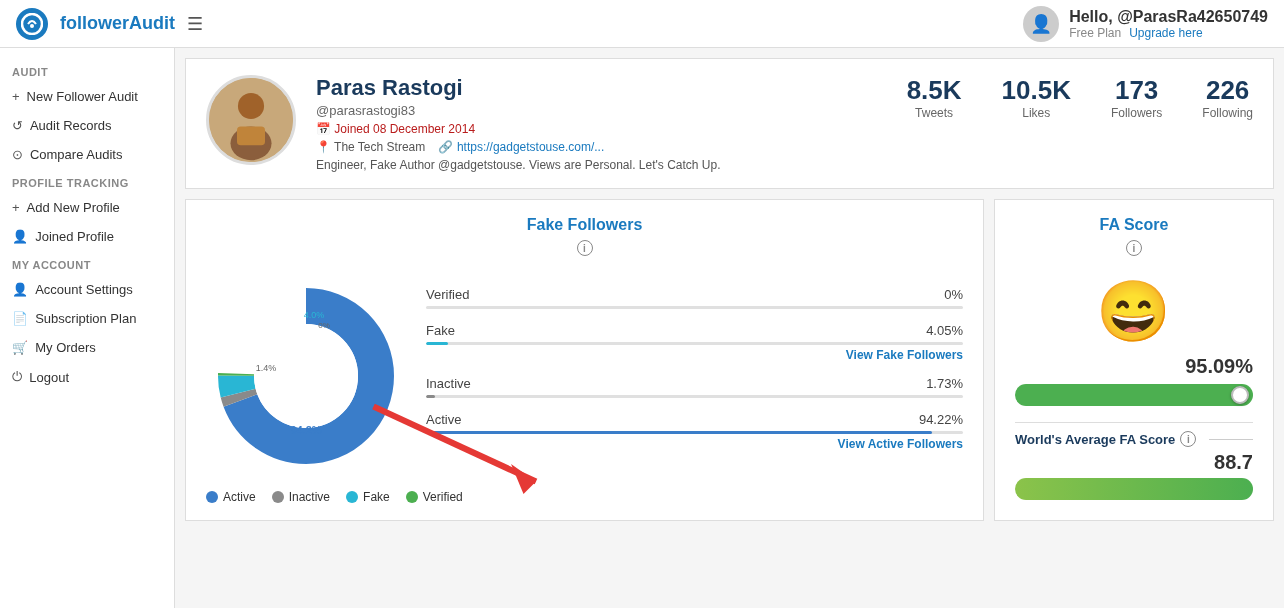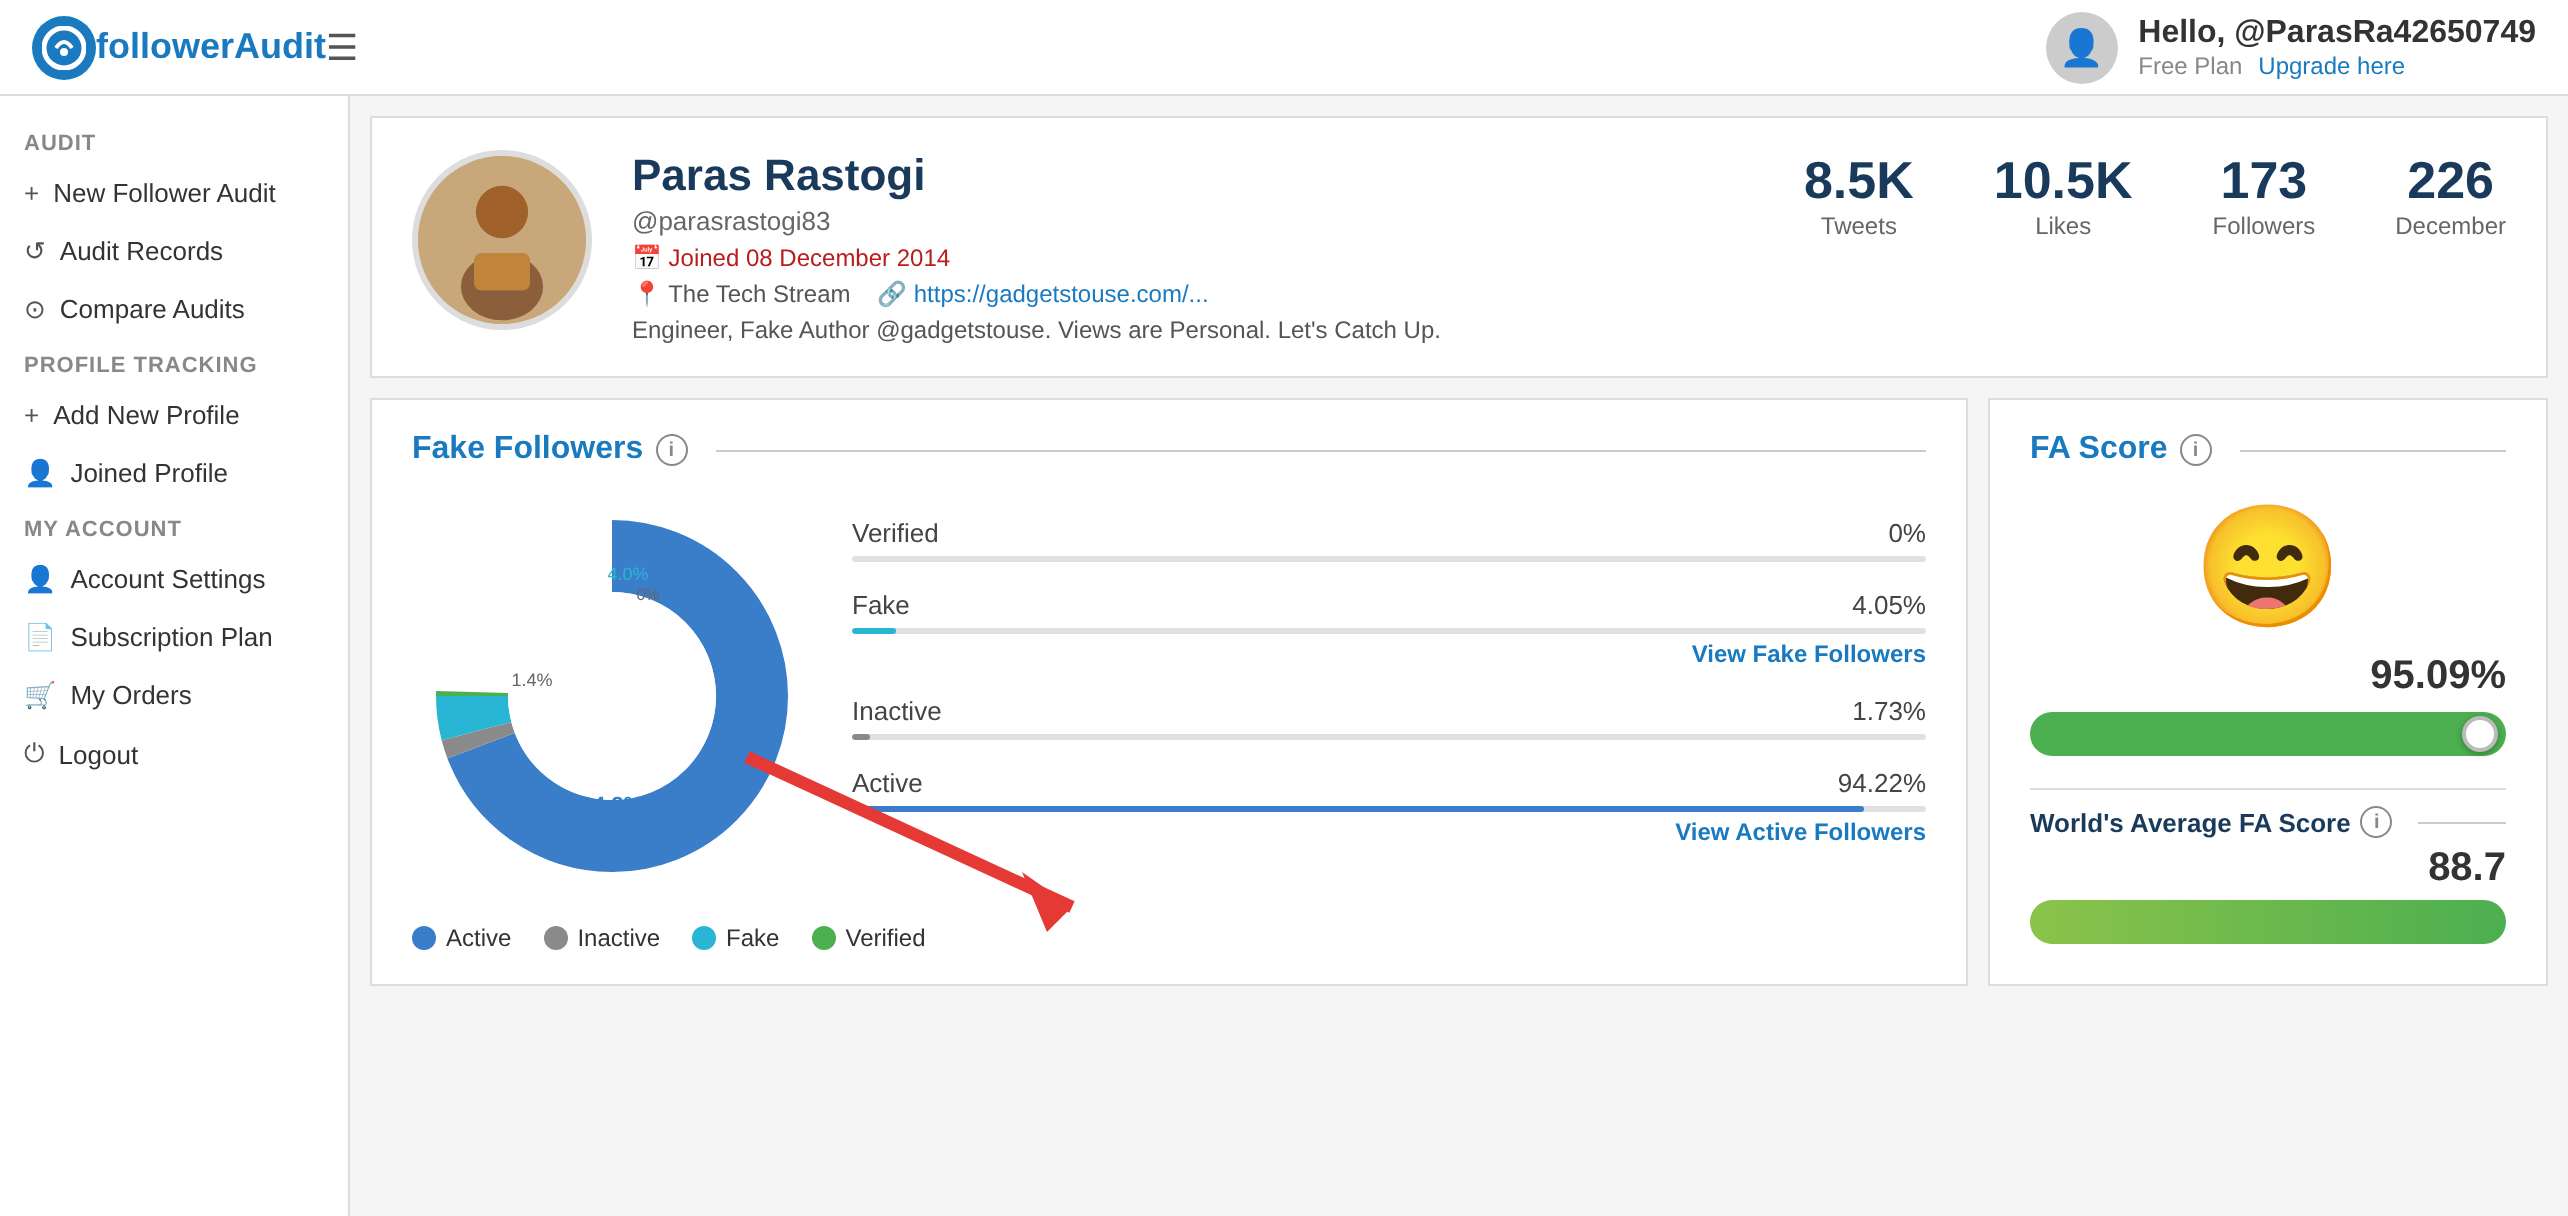--- a/index.html
+++ b/index.html
@@ -10,7 +10,7 @@
       display: flex; align-items: center; justify-content: space-between;
       background: #fff; border-bottom: 1px solid #ddd; padding: 8px 16px; height: 48px;
     }
-    .logo-area { display: flex; align-items: center; gap: 0; }
+    .logo-area { display: flex; align-items: center; gap: 12px; }
     .logo-text { font-size: 18px; font-weight: bold; color: #1a7abf; }
     .logo-circle {
       width: 32px; height: 32px; border-radius: 50%;

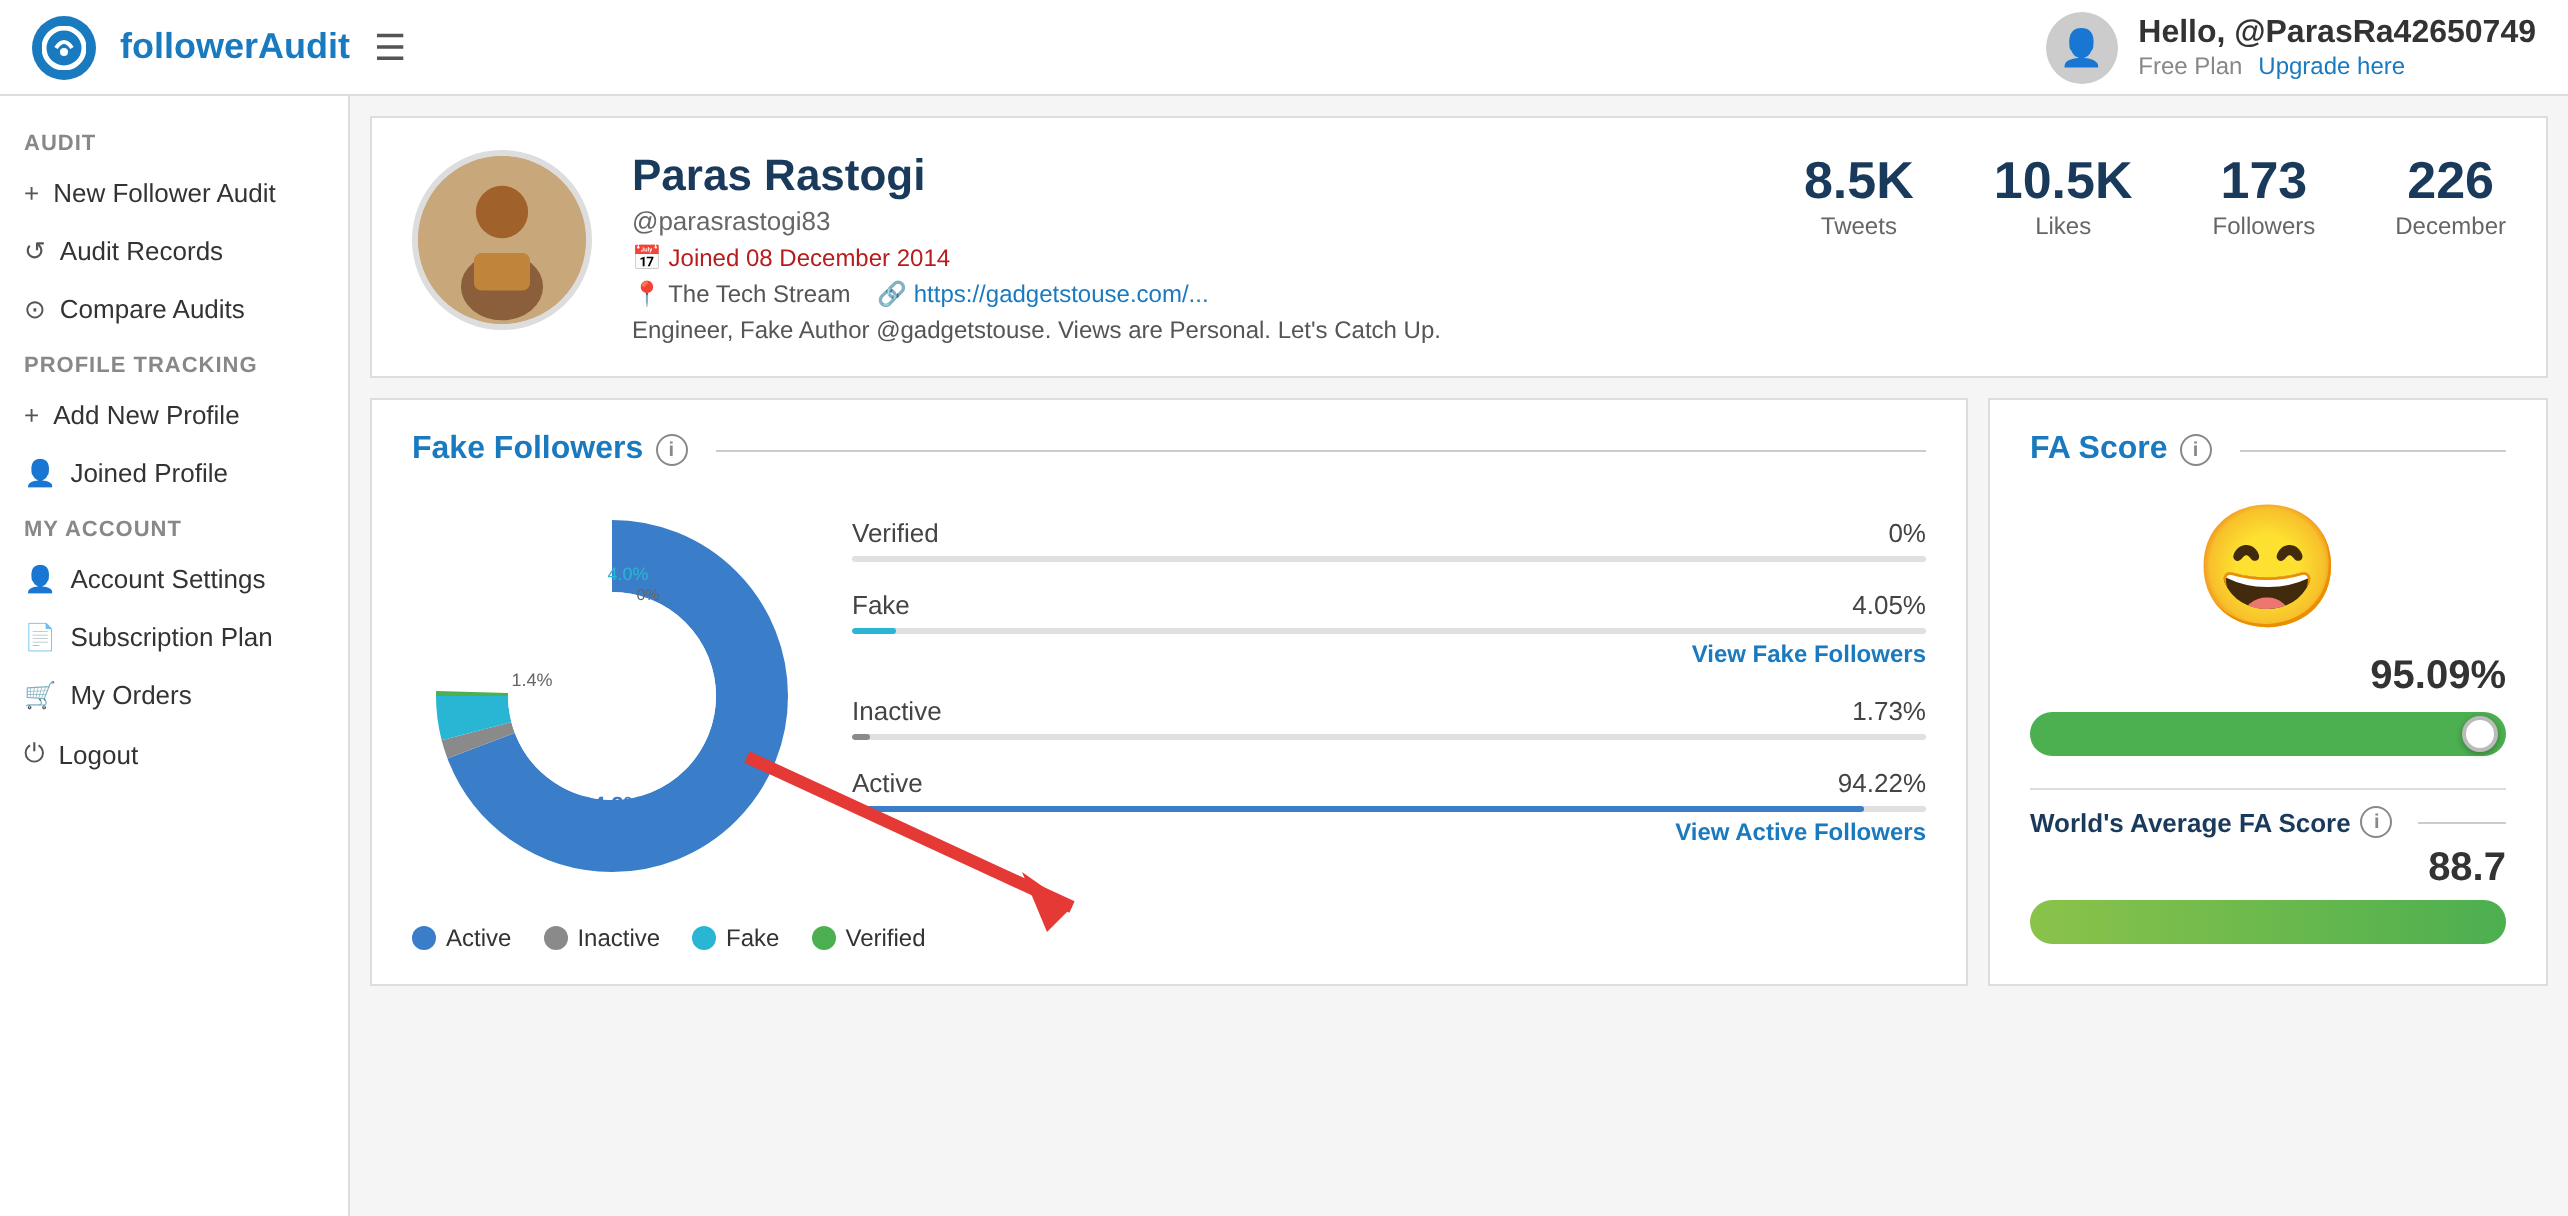--- a/index.html
+++ b/index.html
@@ -240,7 +240,7 @@
         </div>
         <div class="stat-block">
           <div class="stat-value">226</div>
-          <div class="stat-label">December</div>
+          <div class="stat-label">Following</div>
         </div>
       </div>
     </div>

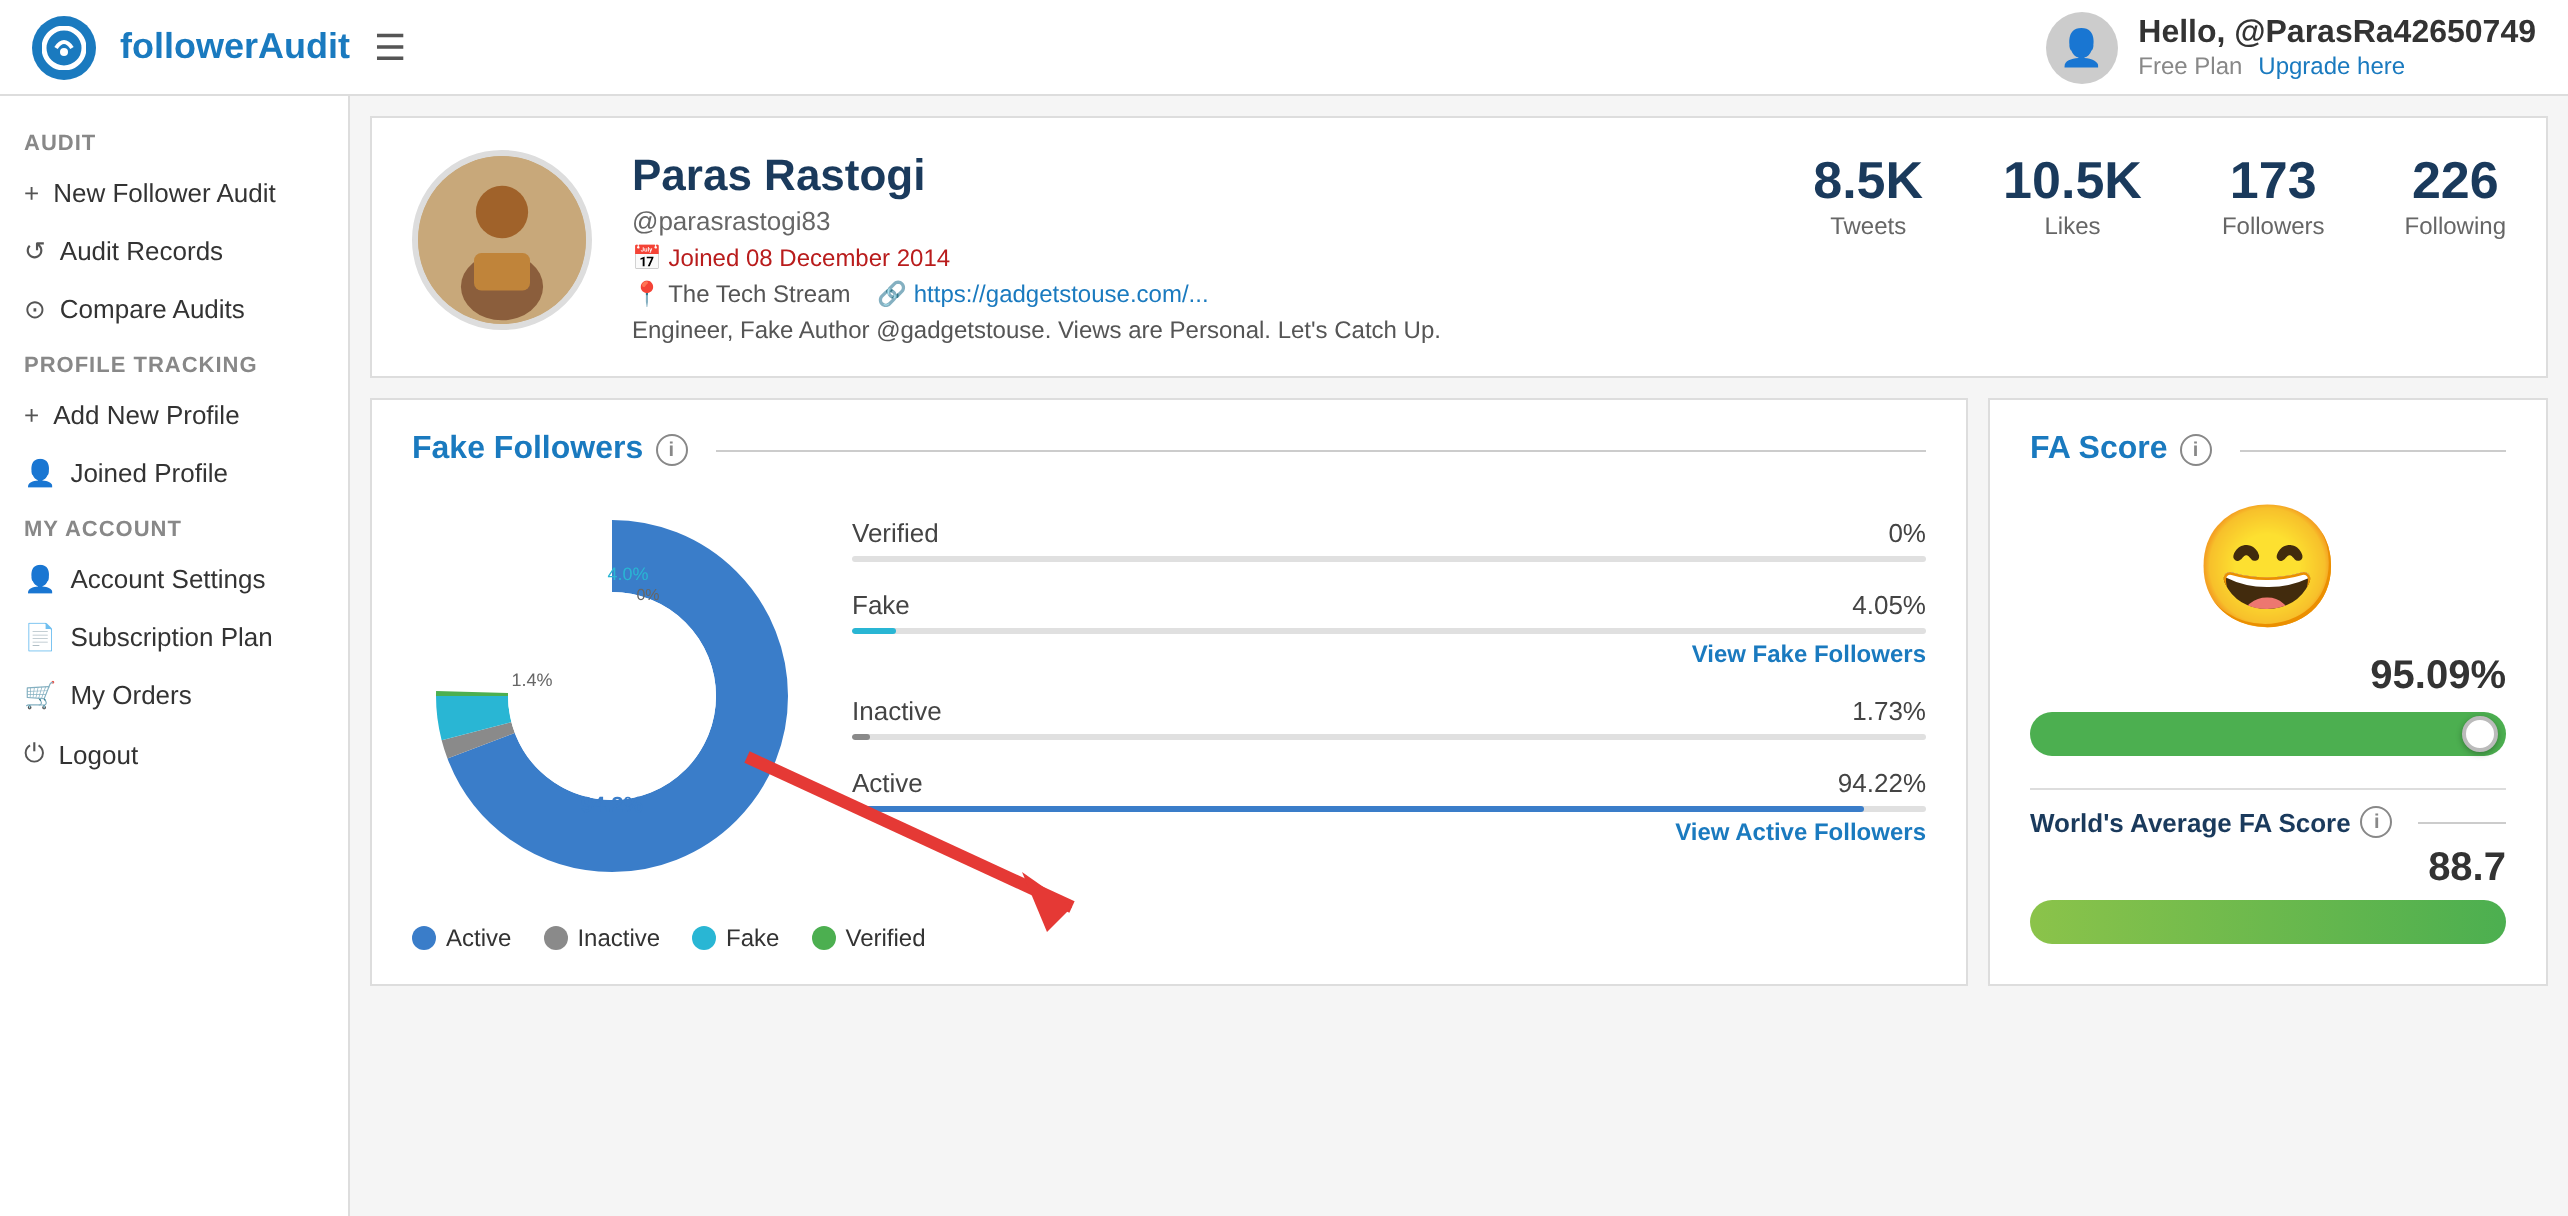--- a/index.html
+++ b/index.html
@@ -82,7 +82,7 @@
     }
     .card-title {
       font-size: 16px; font-weight: bold; color: #1a7abf;
-      display: flex; align-items: center; gap: 6px; margin-bottom: 14px;
+      display: flex; align-items: center; gap: 6px; margin-bottom: 14px; flex-direction: column;
     }
     .info-icon {
       width: 16px; height: 16px; border-radius: 50%; border: 1.5px solid #888;

